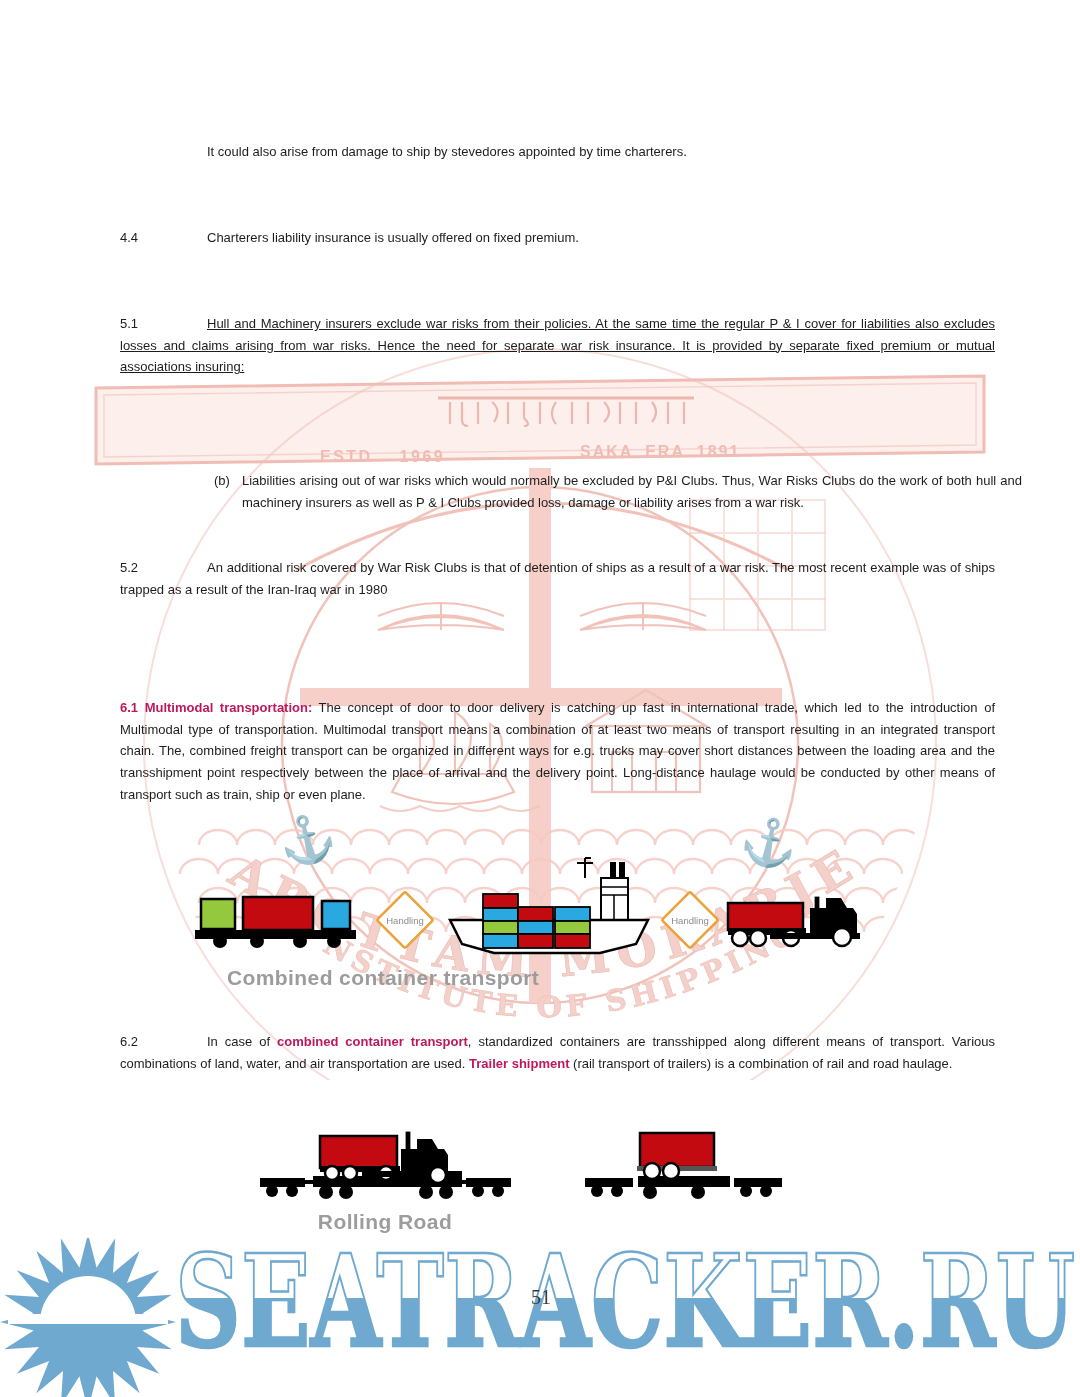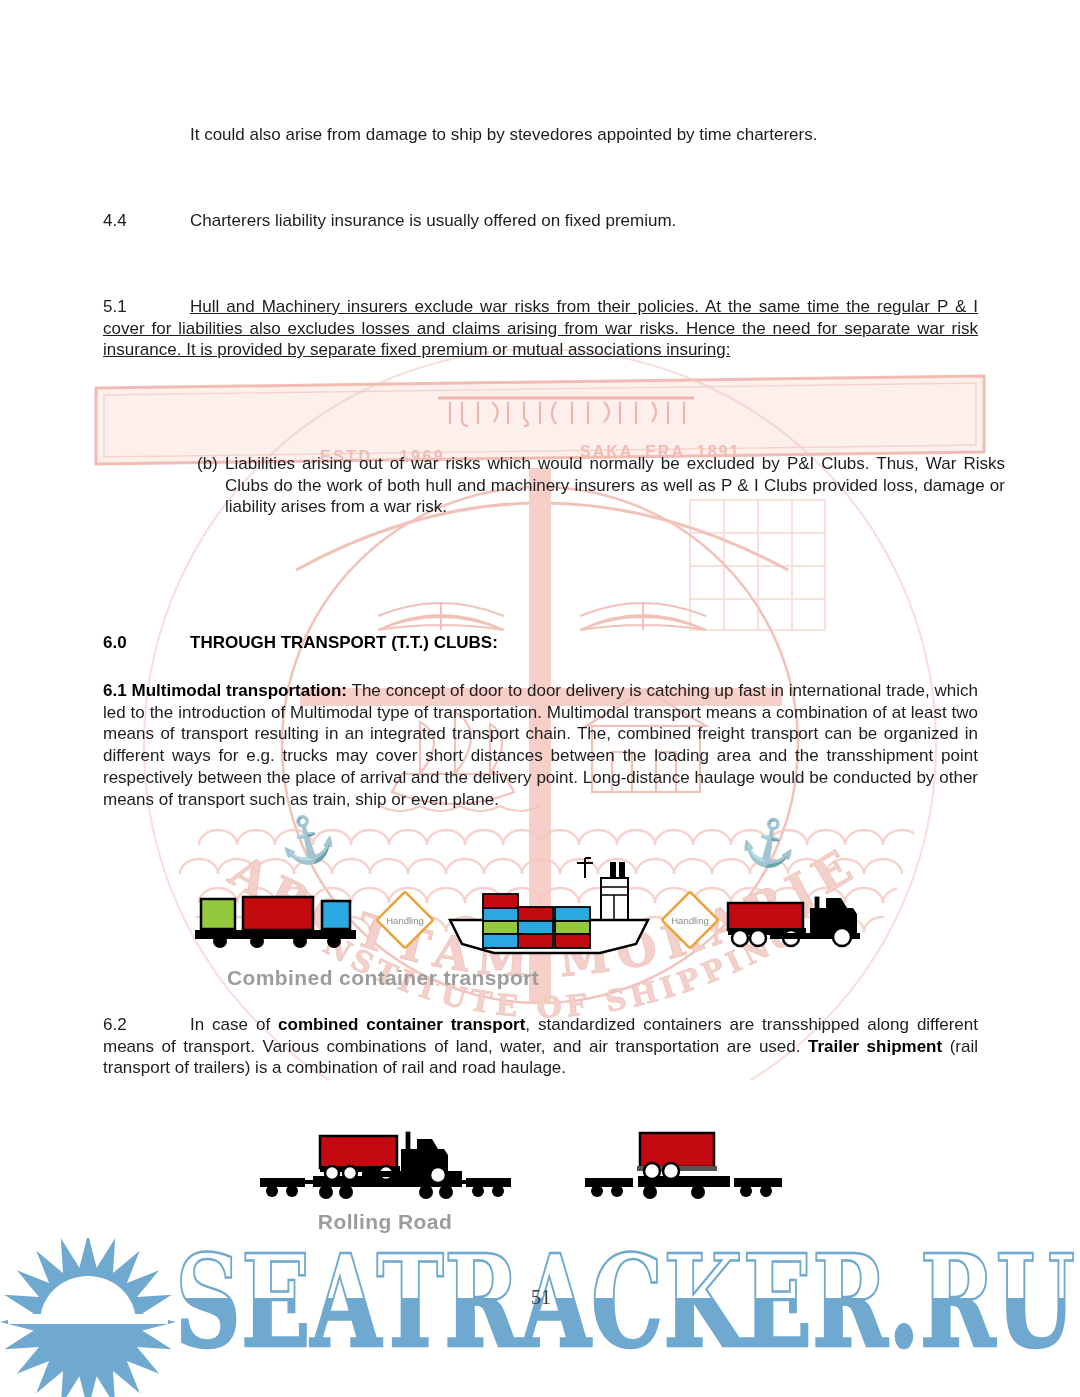--- a/index.html
+++ b/index.html
@@ -5,8 +5,8 @@
   html,body{margin:0;padding:0;background:#ffffff;}
   .page{position:relative;width:1080px;height:1397px;background:#fff;overflow:hidden;
         font-family:"Liberation Sans", sans-serif;color:#1d1d1d;}
-  .txt{position:absolute;left:103px;width:875px;font-size:17px;line-height:21.7px;
-       text-align:justify;margin:0;z-index:2;}
+  .txt{position:absolute;left:103px;width:875px;font-size:13px;line-height:21.7px;
+       text-align:justify;margin:17px;z-index:2;}
   .nojust{text-align:left;}
   .pnum{display:inline-block;width:87px;}
   .sub{left:197px;width:780px;padding-left:28px;text-indent:-28px;box-sizing:content-box;}

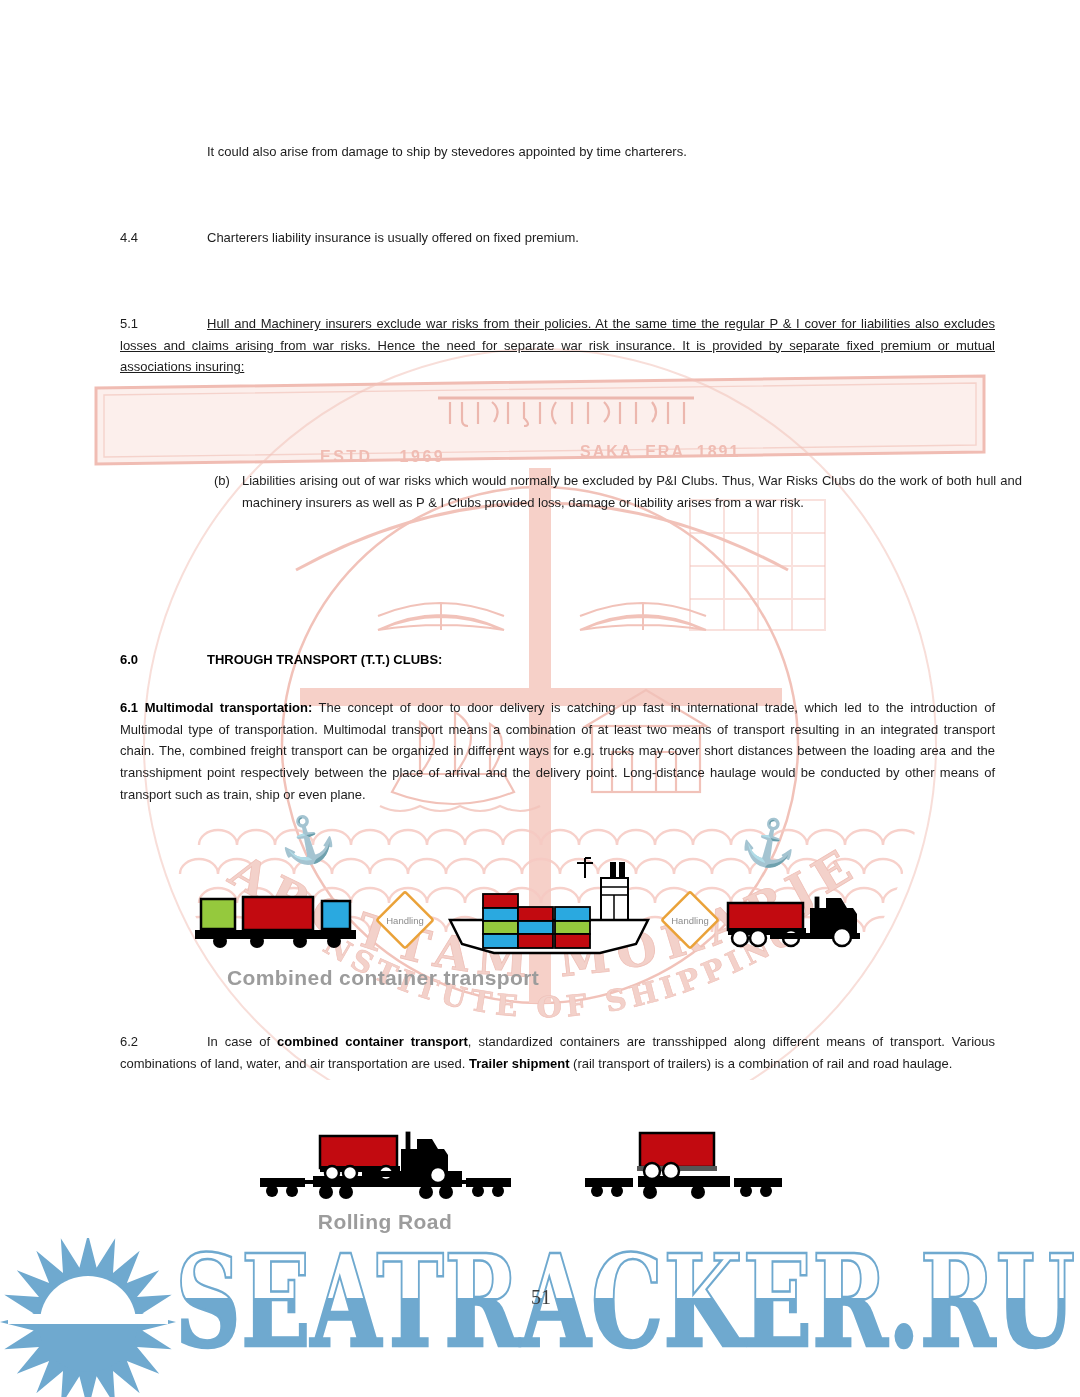--- a/index.html
+++ b/index.html
@@ -106,6 +106,9 @@
     <span class="mark">(b)</span><span>Liabilities arising out of war risks which would normally be excluded by P&amp;I Clubs. Thus, War Risks Clubs do the work of both hull and machinery insurers as well as P &amp; I Clubs provided loss, damage or liability arises from a war risk.</span>
   </p>
 
+  <p class="txt" style="top:540px;">
+    <span class="pnum">5.2</span><span>An additional risk covered by War Risk Clubs is that of detention of ships as a result of a war risk. The most recent example was of ships trapped as a result of the Iran-Iraq war in 1980</span>
+  </p>
 
   <p class="txt nojust hd" style="top:632px;">
     <span class="pnum">6.0</span><span>THROUGH TRANSPORT (T.T.) CLUBS:</span>

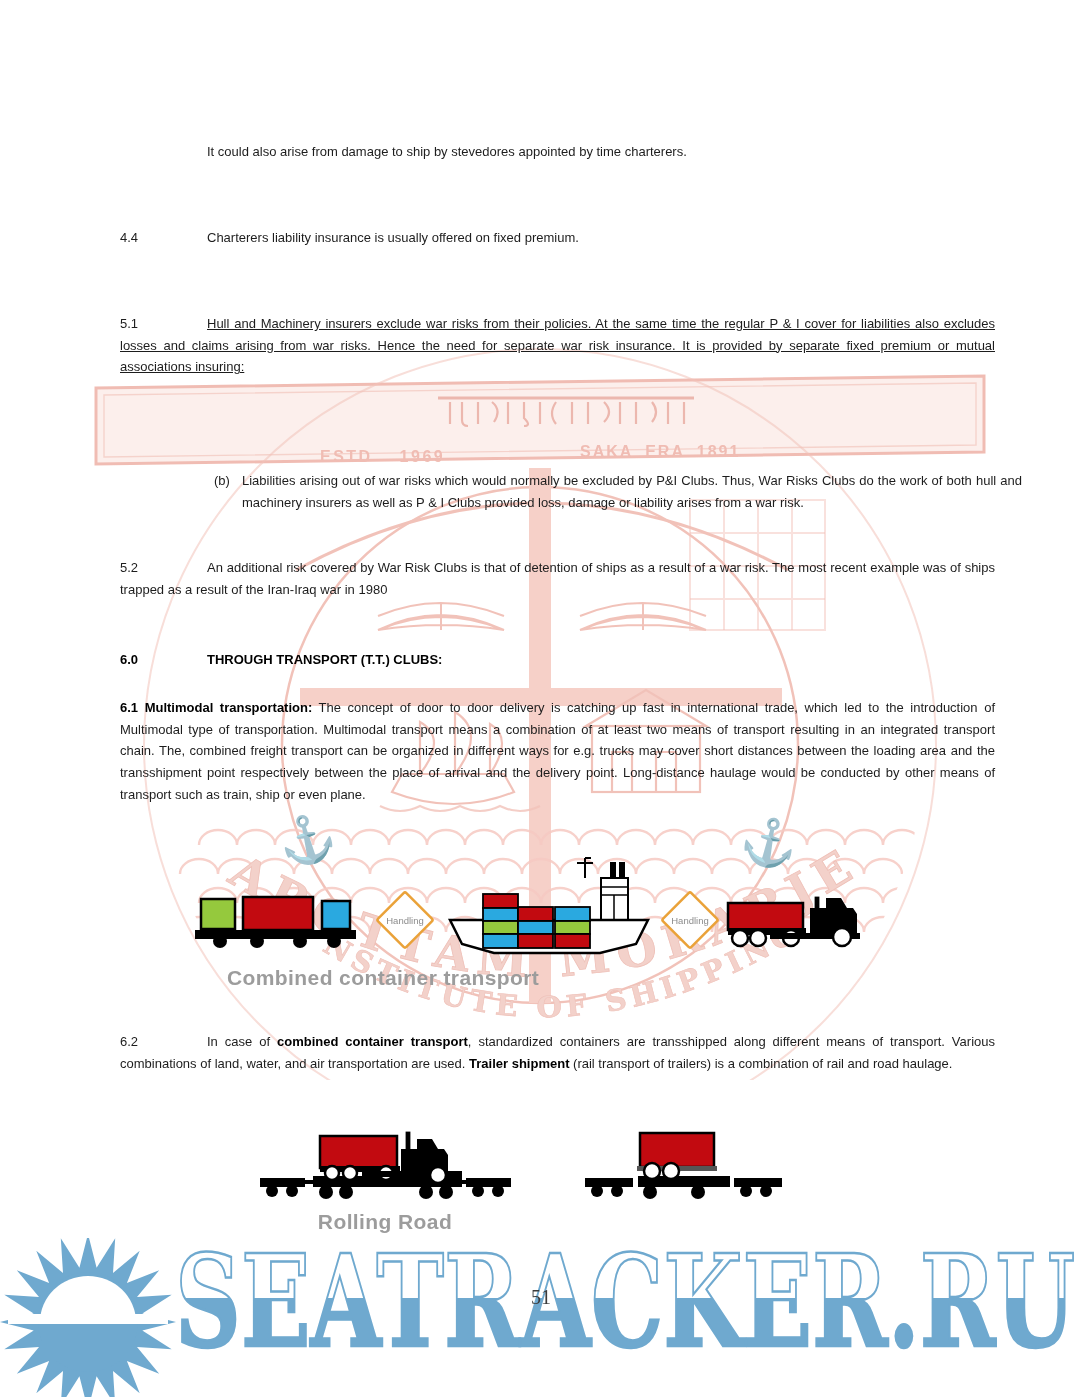--- a/index.html
+++ b/index.html
@@ -110,9 +110,6 @@
     <span class="pnum">5.2</span><span>An additional risk covered by War Risk Clubs is that of detention of ships as a result of a war risk. The most recent example was of ships trapped as a result of the Iran-Iraq war in 1980</span>
   </p>
 
-  <p class="txt nojust hd" style="top:632px;">
-    <span class="pnum">6.0</span><span>THROUGH TRANSPORT (T.T.) CLUBS:</span>
-  </p>
 
   <p class="txt" style="top:680px;">
     <b>6.1 Multimodal transportation:</b><span> The concept of door to door delivery is catching up fast in international trade, which led to the introduction of Multimodal type of transportation. Multimodal transport means a combination of at least two means of transport resulting in an integrated transport chain. The, combined freight transport can be organized in different ways for e.g. trucks may cover short distances between the loading area and the transshipment point respectively between the place of arrival and the delivery point.  Long-distance haulage would be conducted by other means of transport such as train, ship or even plane.</span>

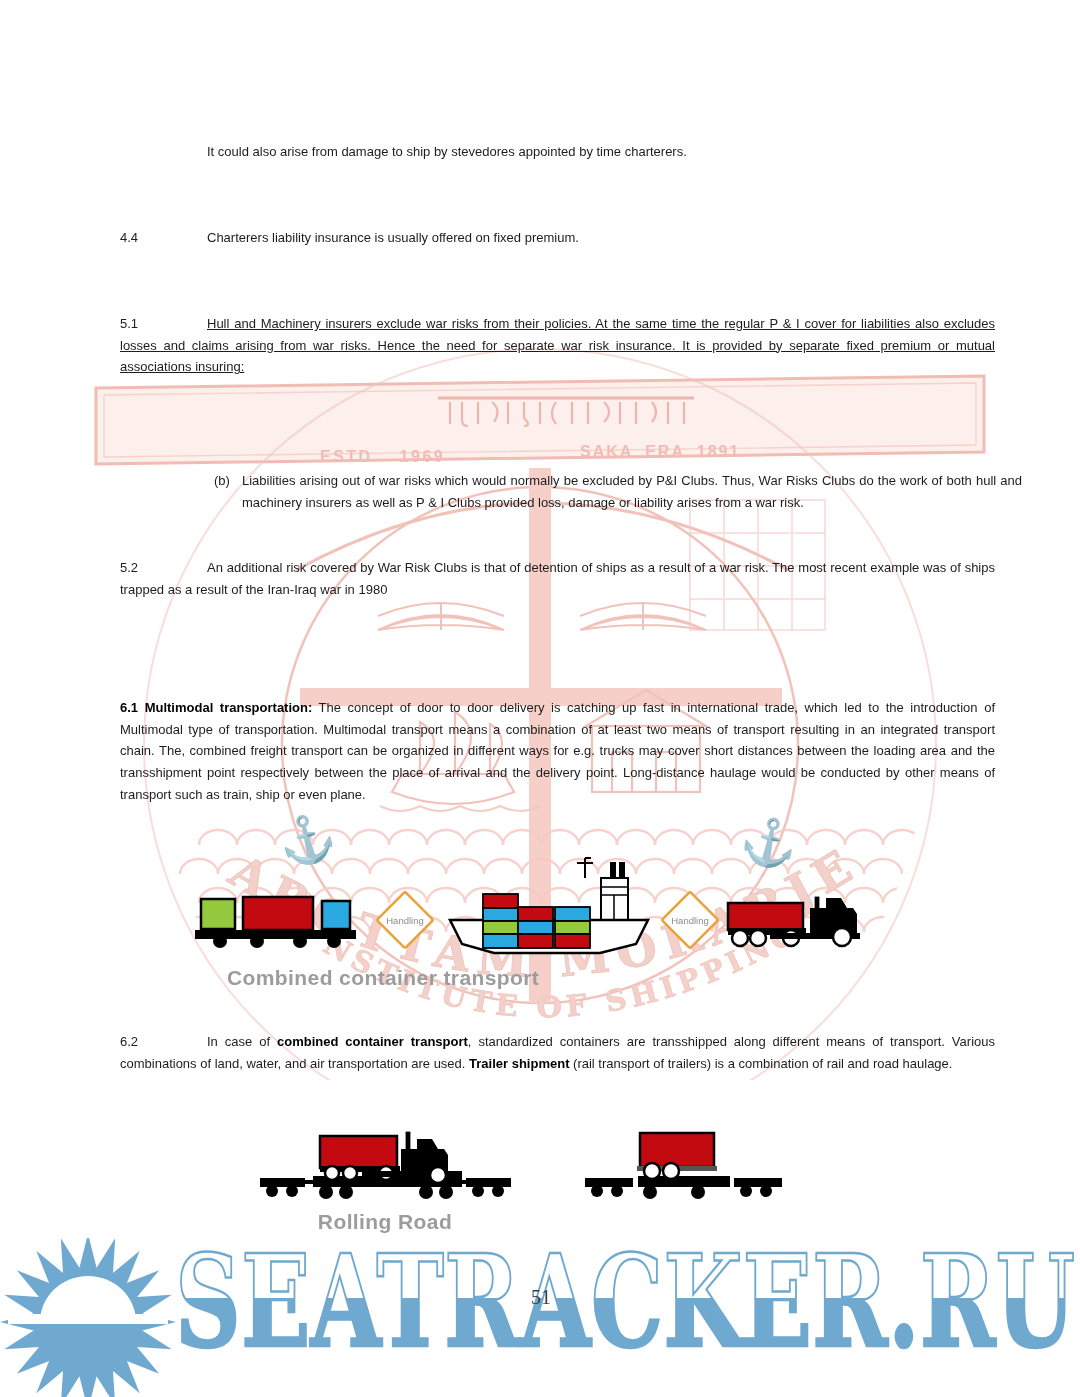--- a/index.html
+++ b/index.html
@@ -12,7 +12,7 @@
   .sub{left:197px;width:780px;padding-left:28px;text-indent:-28px;box-sizing:content-box;}
   .mark{display:inline-block;width:28px;text-indent:0;}
   .hd{font-weight:bold;color:#000;}
-  b{color:#000000;}
+  b{color:#be185d;}
   .cap{position:absolute;font-weight:bold;color:#9c9c9c;font-size:21px;
        letter-spacing:.4px;z-index:2;margin:0;}
   .center{text-align:center;}

